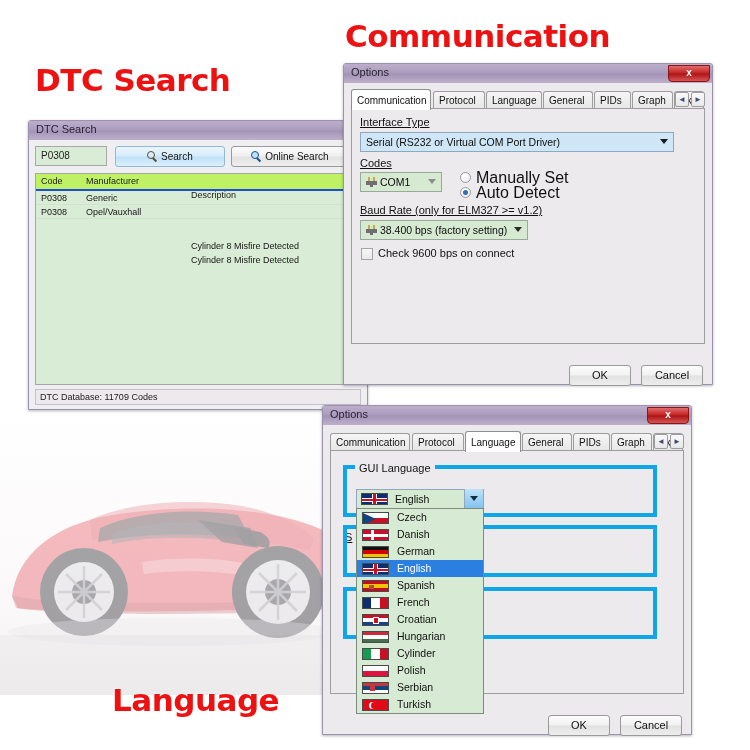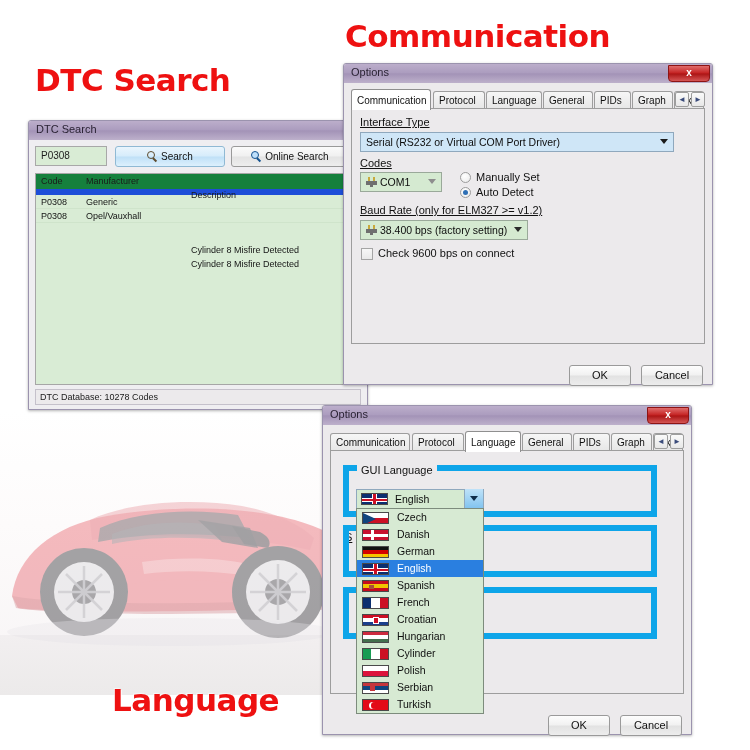--- a/index.html
+++ b/index.html
@@ -85,7 +85,7 @@
     border:1px solid #a6a6a6;background:#d9ecd5;box-sizing:border-box;
   }
   .grid-head{
-    height:15px;background:#15803d;border-bottom:6px solid #1d4ed8;position:relative;
+    height:15px;background:#bef264;border-bottom:2px solid #1d4ed8;position:relative;
   }
   .grid-head span{position:absolute;top:2px;font-size:9px;color:#1a1a1a;}
   .gh-code{left:5px;}.gh-man{left:50px;}.gh-desc{left:155px;margin-top:14px;}

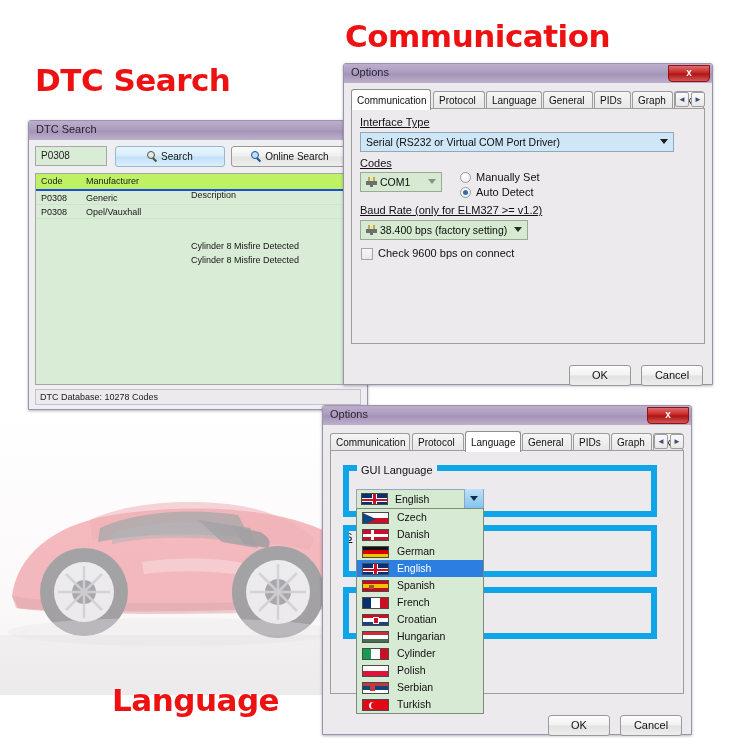--- a/index.html
+++ b/index.html
@@ -139,7 +139,7 @@
   .combo.green{background:#d5ead1;border-color:#9aa99a;}
   .combo.grayarrow{background:linear-gradient(180deg,#f4f4f4,#e3e3e3);border-color:#adadad;}
 
-  .radio{position:absolute;font-size:11px;color:#111;padding-left:16px;line-height:13px;white-space:nowrap;}
+  .radio{position:absolute;font-size:16px;color:#111;padding-left:16px;line-height:13px;white-space:nowrap;}
   .radio:before{
     content:"";position:absolute;left:0;top:1px;width:11px;height:11px;border-radius:50%;
     border:1px solid #9c9c9c;background:radial-gradient(circle at 40% 35%,#ffffff,#e9e9e9);

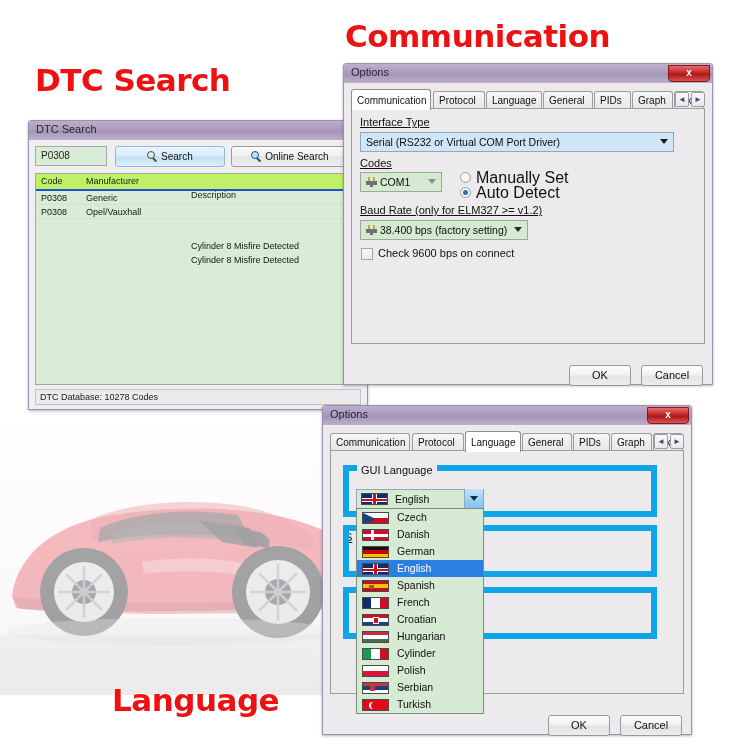--- a/index.html
+++ b/index.html
@@ -282,7 +282,7 @@
       </div>
 
       <div class="statusbar">
-        <span>DTC Database: 10278 Codes</span>
+        <span>DTC Database: 11709 Codes</span>
       </div>
     </div>
   </div>

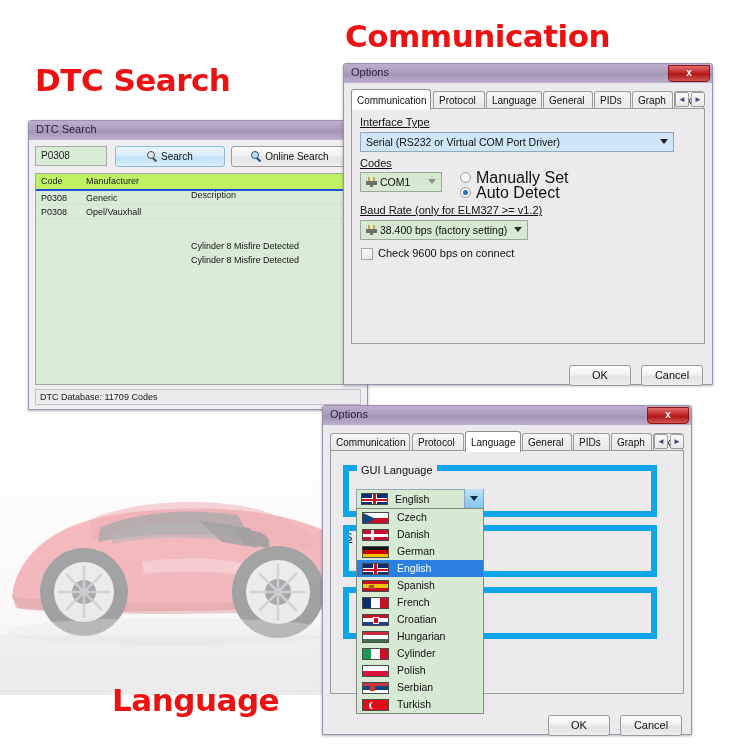--- a/index.html
+++ b/index.html
@@ -165,7 +165,7 @@
   
   .groupbox{
     position:absolute;box-sizing:border-box;
-    border:6px solid #0ea5e9;background:transparent;padding-left:24px;
+    border:4px solid #0ea5e9;background:transparent;padding-left:24px;
   }
   .groupbox > .gb-title{
     position:absolute;left:8px;top:-7px;background:#eceaec;padding:0 4px;

